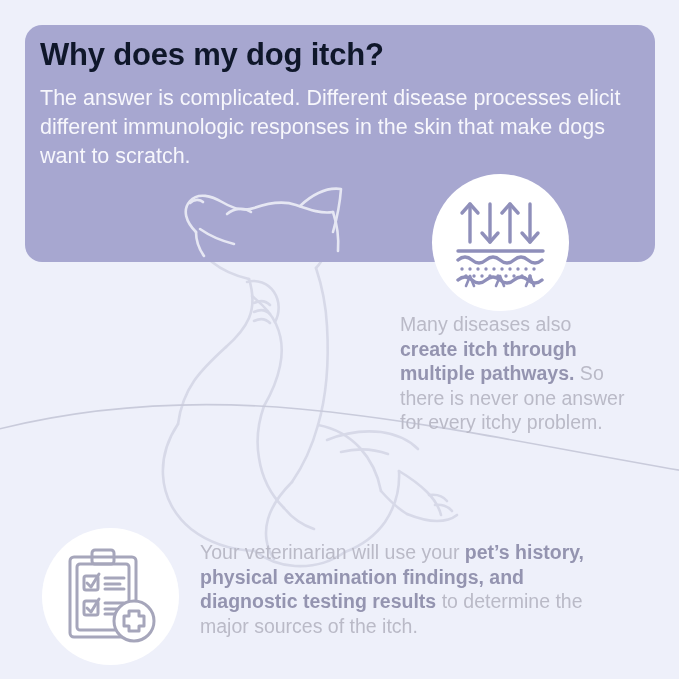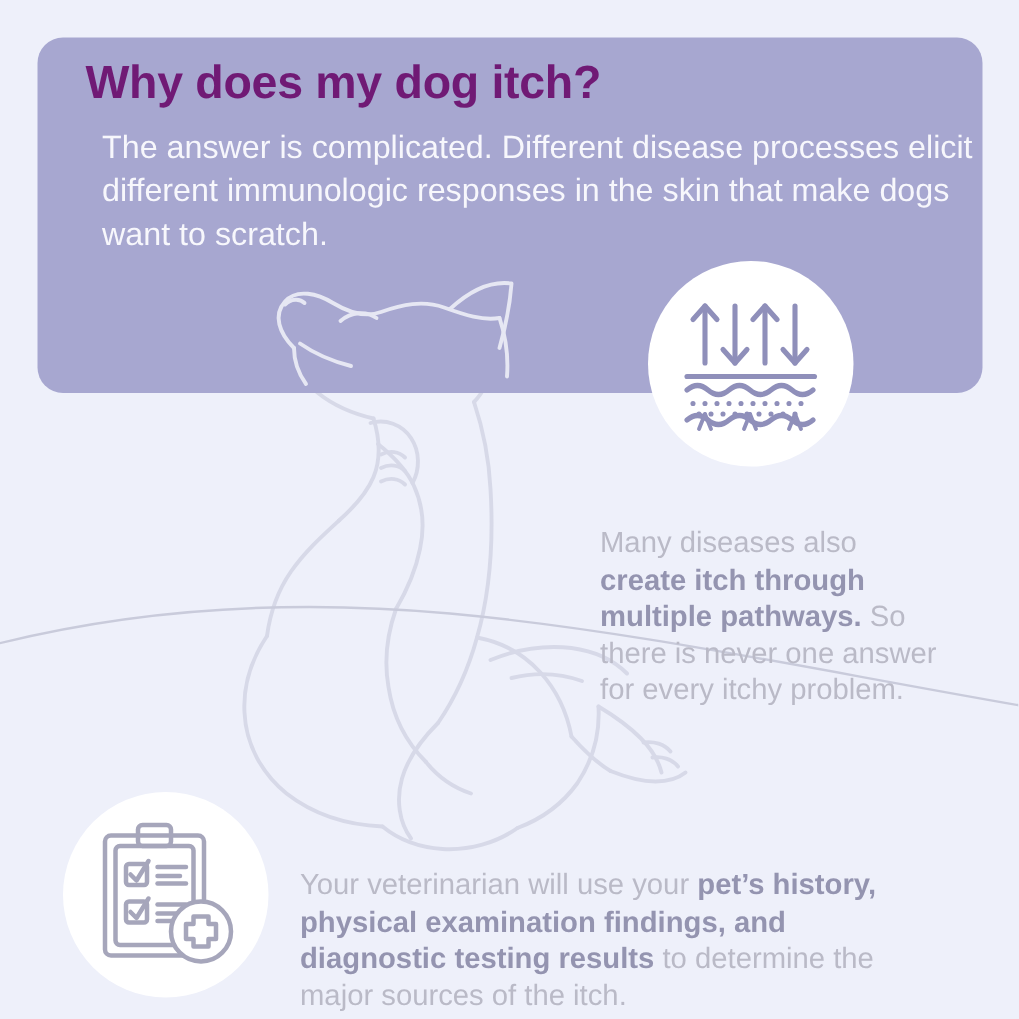--- a/index.html
+++ b/index.html
@@ -26,8 +26,8 @@
     z-index:2;
   }
   .hero-title{
-    position:absolute;left:32px;top:12px;
-    color:#701a75;
+    position:absolute;left:15px;top:12px;
+    color:#0f172a;
     font-size:31px;
     font-weight:bold;
     letter-spacing:-0.2px;

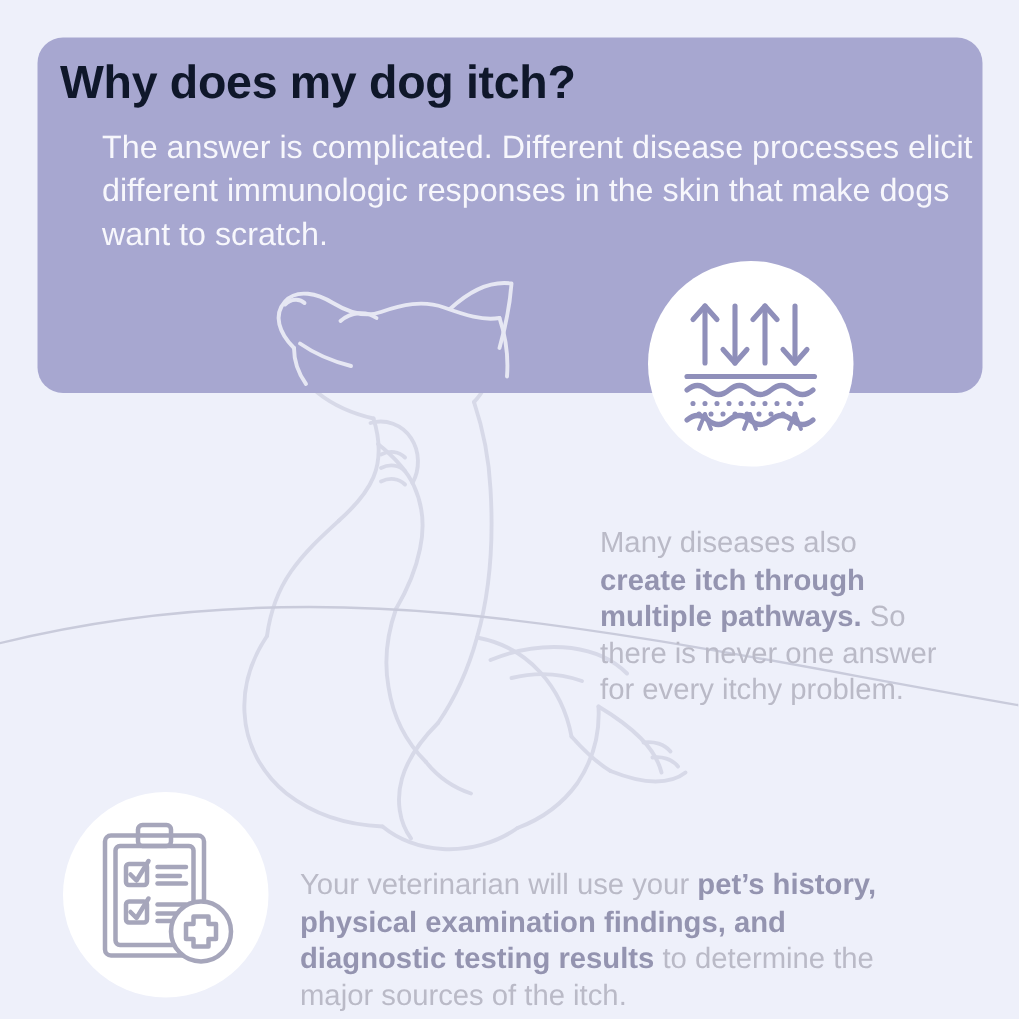--- a/index.html
+++ b/index.html
@@ -40,7 +40,6 @@
     color:#f7f7fc;
     font-size:21.5px;
     line-height:29px;
-    margin-left:28px;
   }
 
   

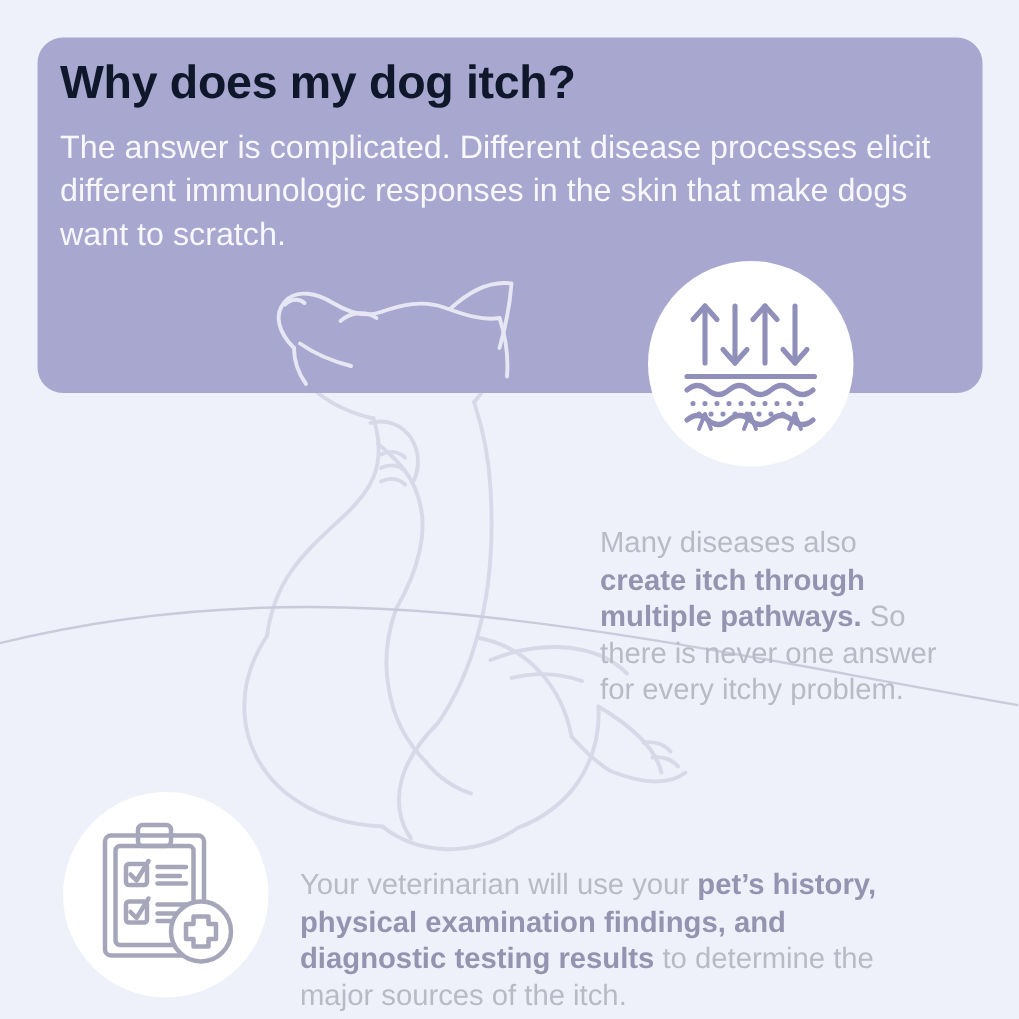--- a/index.html
+++ b/index.html
@@ -58,7 +58,6 @@
     position:absolute;
     color:#babac7;
     z-index:5;
-    margin-top:38px;
   }
   .para b{color:#9494b0;font-weight:bold;}
   #para-pathways{

